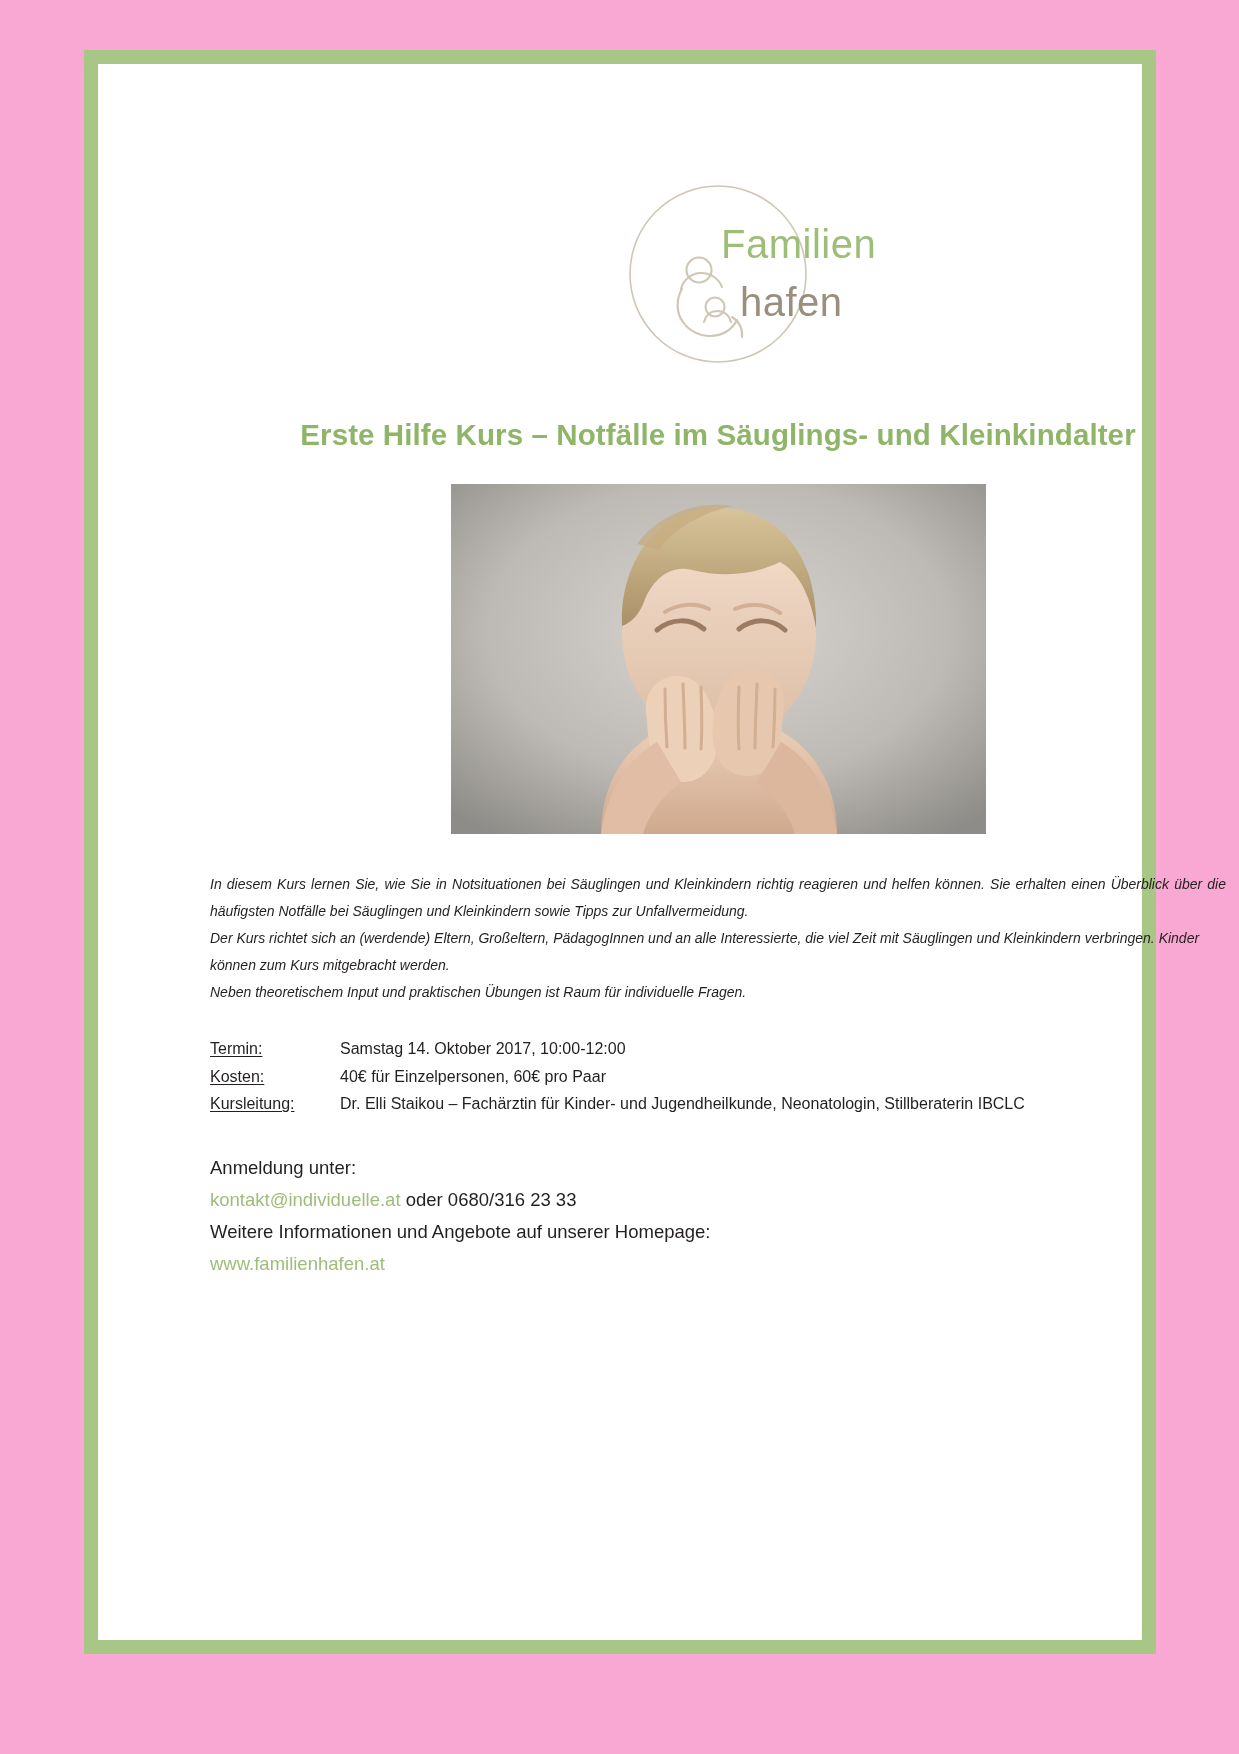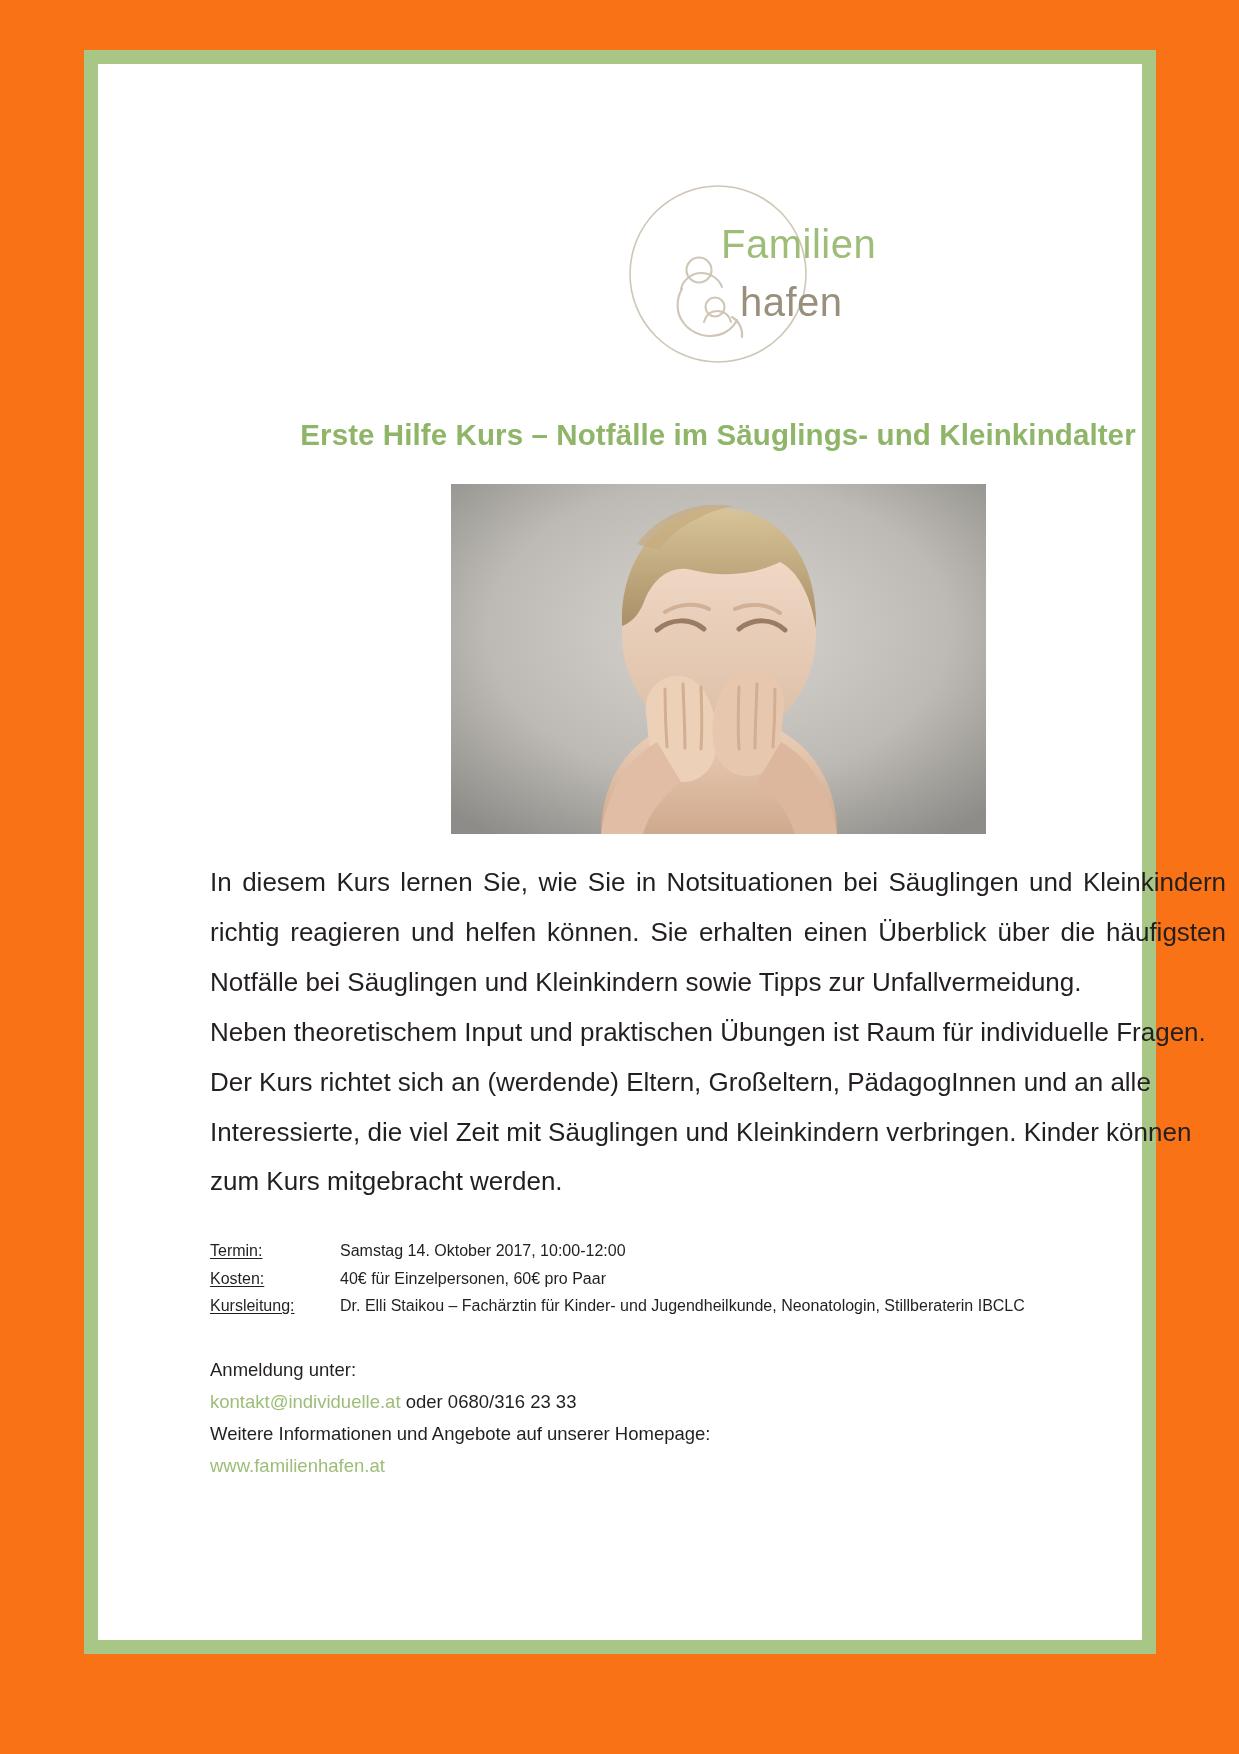--- a/index.html
+++ b/index.html
@@ -21,7 +21,7 @@
     left: 0; top: 0;
     width: 1239px;
     height: 1754px;
-    background: #f97316;
+    background: #f9a8d4;
   }
 
   .green-frame {

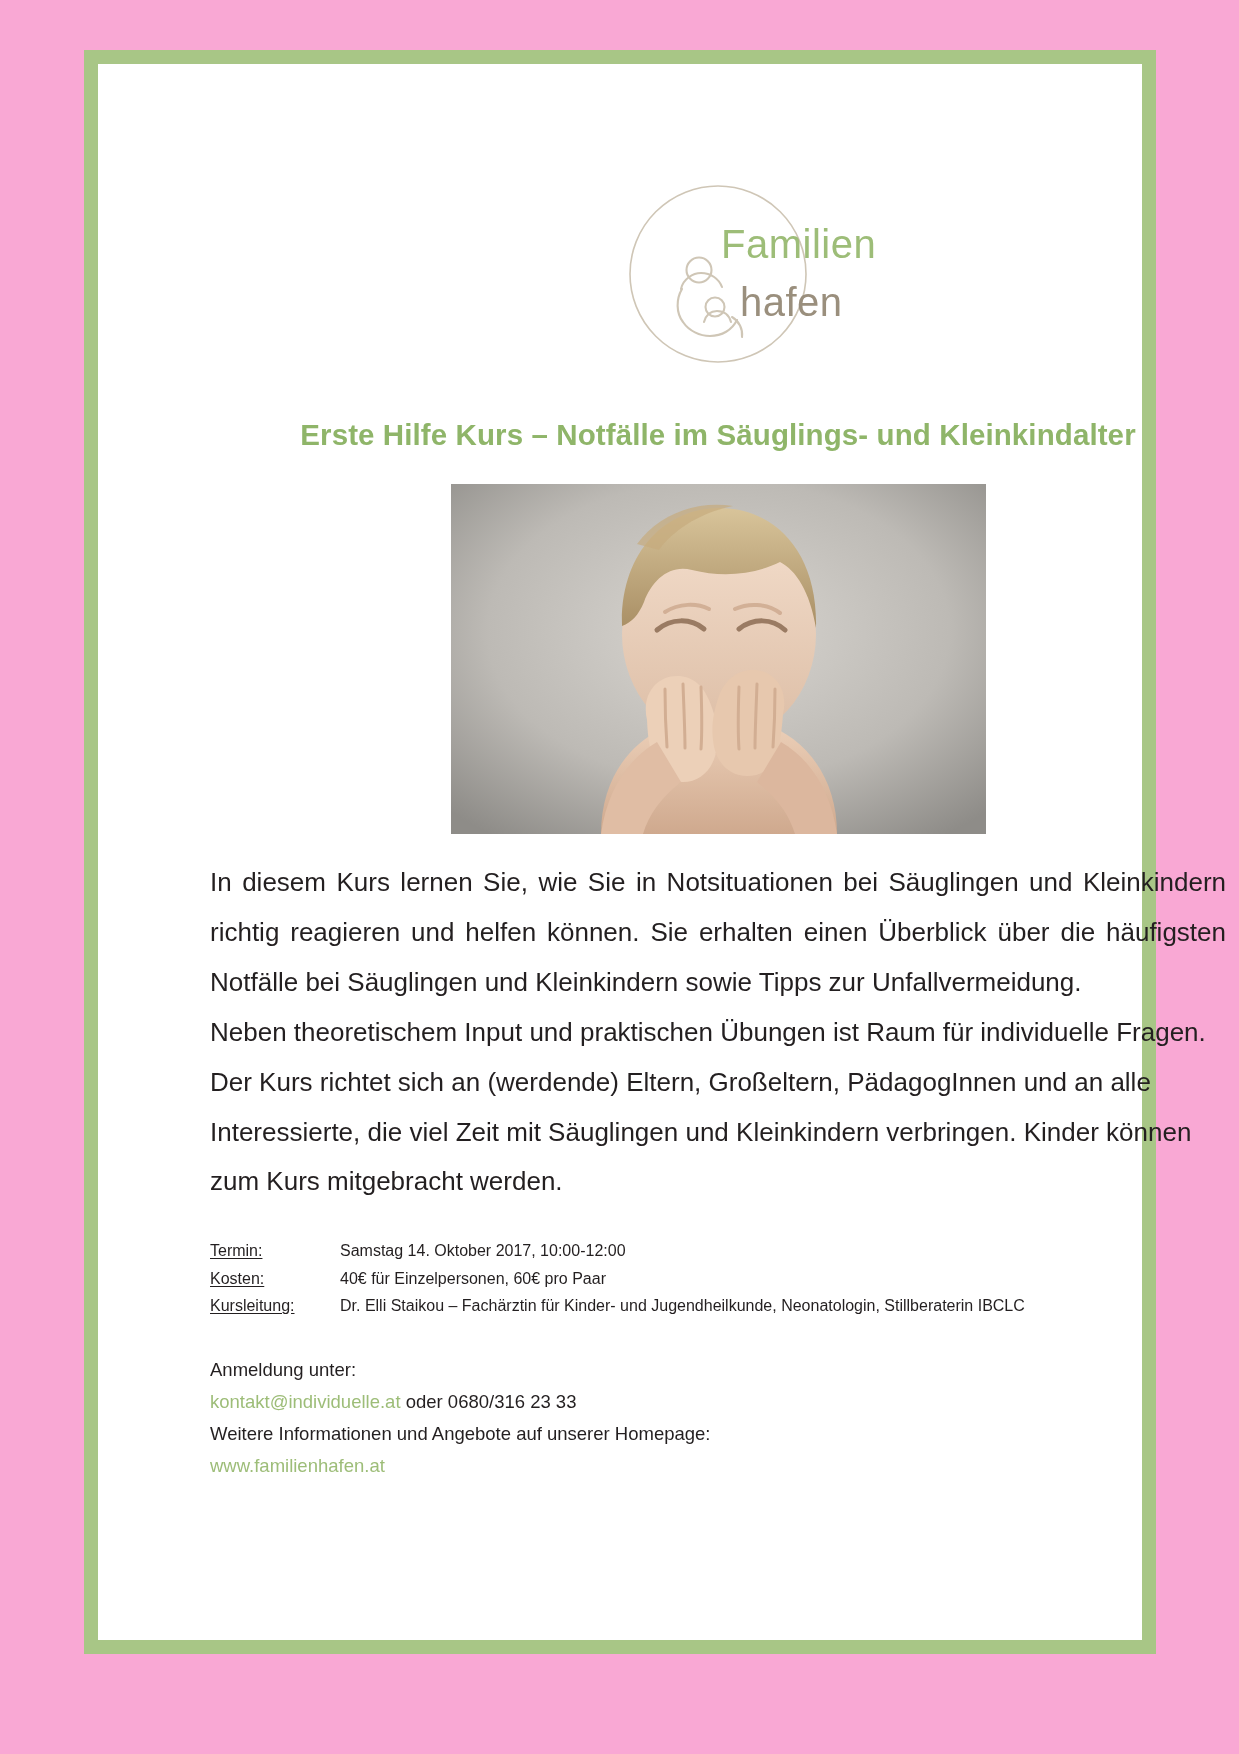--- a/index.html
+++ b/index.html
@@ -95,10 +95,11 @@
 
   
   .body-text {
-    margin-top: 24px;
-    font-size: 26px;
+    margin-top: 37px;
+    font-size: 14px;
     line-height: 1.92;
     color: #231f20;
+    font-style: italic;
   }
   .body-text p { margin: 0; }
   .body-text p.justified { text-align: justify; }

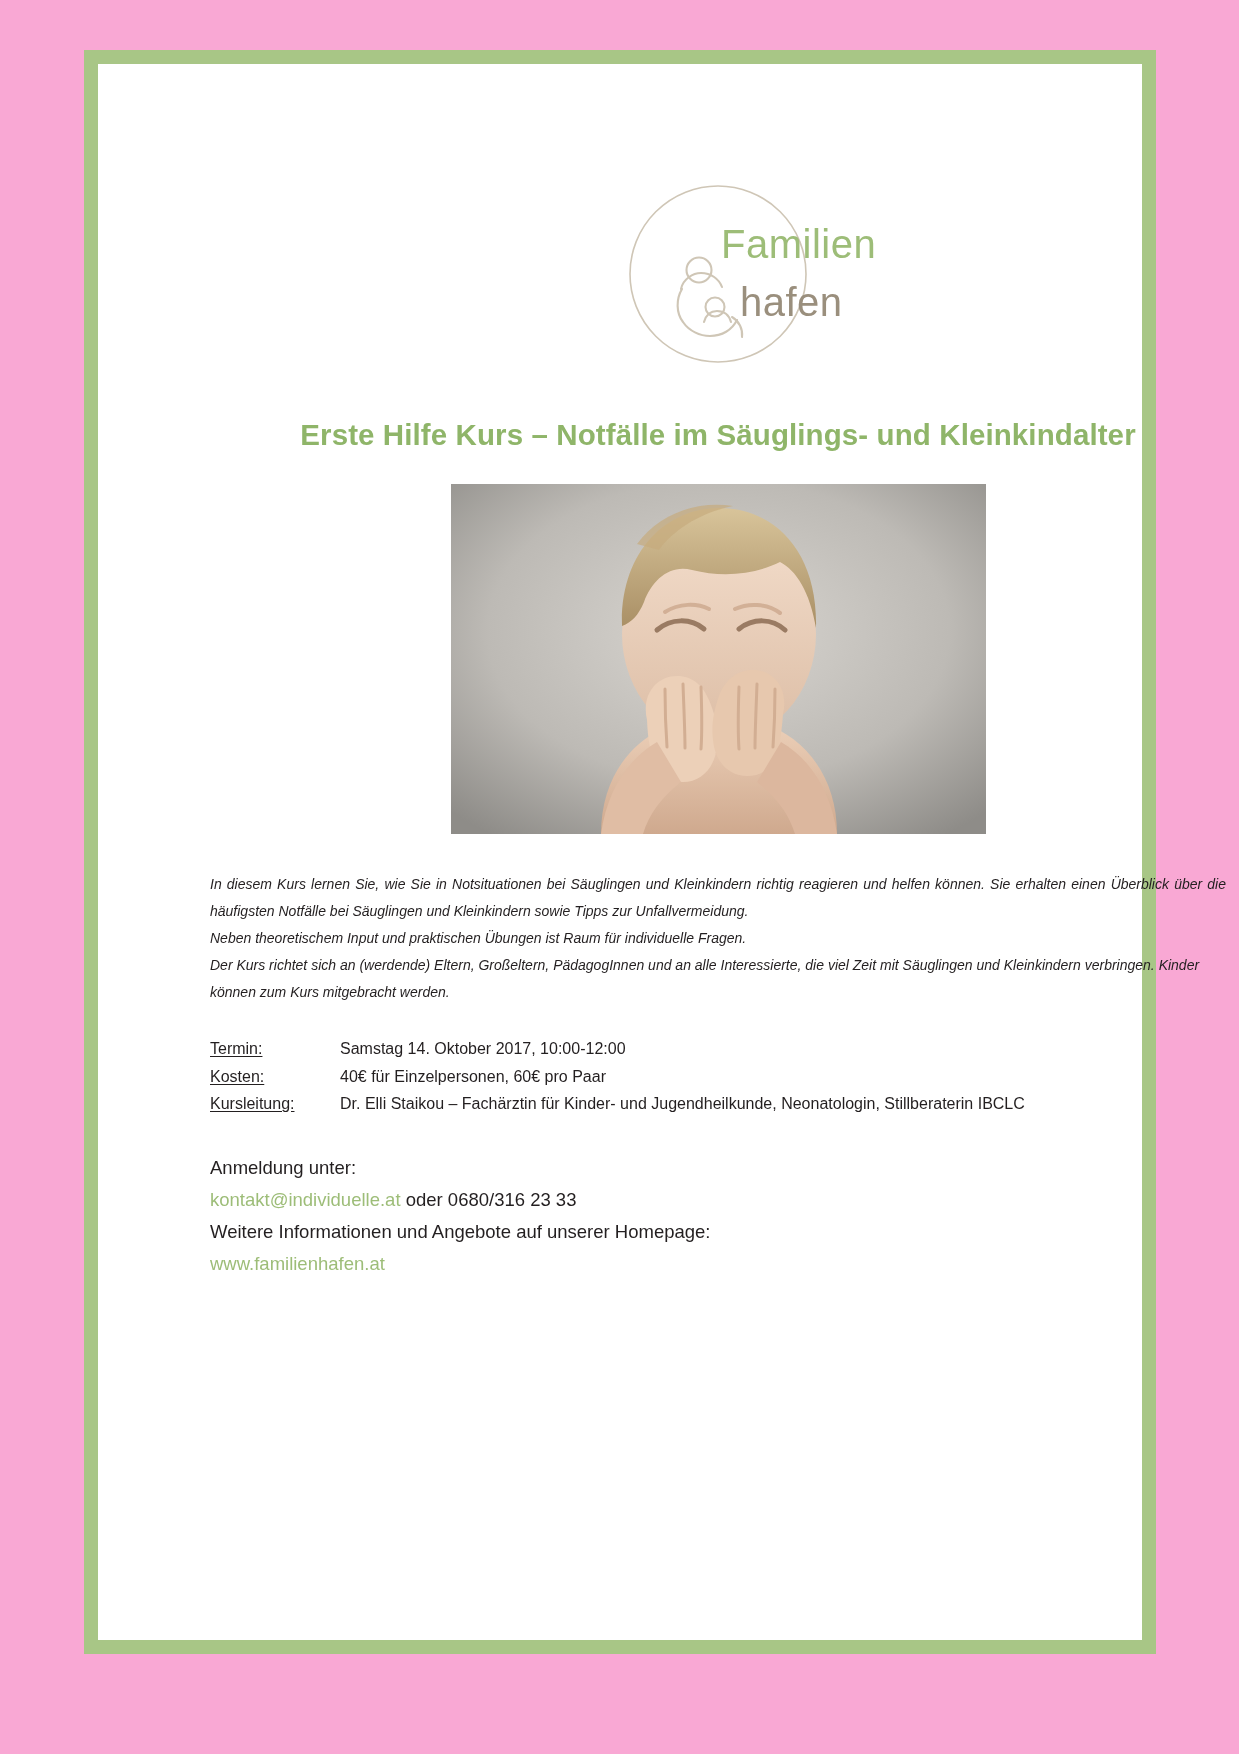--- a/index.html
+++ b/index.html
@@ -226,8 +226,8 @@
 
       <div class="body-text">
         <p class="justified">In diesem Kurs lernen Sie, wie Sie in Notsituationen bei Säuglingen und Kleinkindern richtig reagieren und helfen können. Sie erhalten einen Überblick über die häufigsten Notfälle bei Säuglingen und Kleinkindern sowie Tipps zur Unfallvermeidung.</p>
+        <p>Der Kurs richtet sich an (werdende) Eltern, Großeltern, PädagogInnen und an alle Interessierte, die viel Zeit mit Säuglingen und Kleinkindern verbringen. Kinder können zum Kurs mitgebracht werden.</p>
         <p>Neben theoretischem Input und praktischen Übungen ist Raum für individuelle Fragen.</p>
-        <p>Der Kurs richtet sich an (werdende) Eltern, Großeltern, PädagogInnen und an alle Interessierte, die viel Zeit mit Säuglingen und Kleinkindern verbringen. Kinder können zum Kurs mitgebracht werden.</p>
       </div>
 
       <div class="details">

